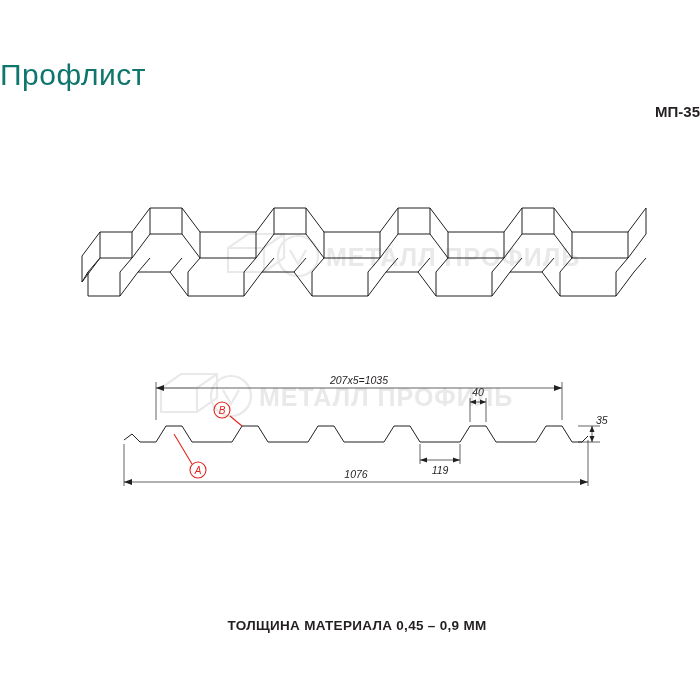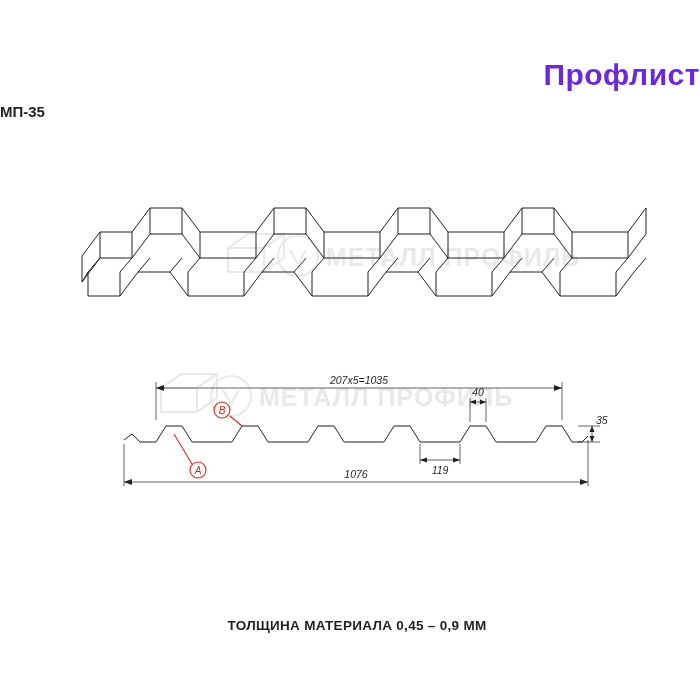--- a/index.html
+++ b/index.html
@@ -24,11 +24,11 @@
     top: 58px;
     left: 0;
     width: 700px;
-    text-align: right;
+    text-align: left;
     font-size: 30px;
-    font-weight: bold;
+    font-weight: normal;
     letter-spacing: 0.5px;
-    color: #6d28d9;
+    color: #0f766e;
   }
   .subtitle {
     position: absolute;

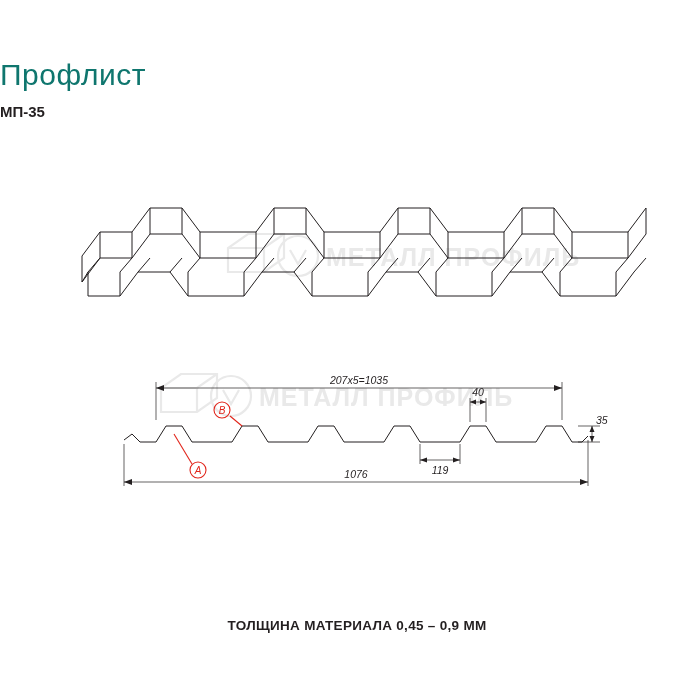--- a/index.html
+++ b/index.html
@@ -35,7 +35,7 @@
     top: 103px;
     left: 0;
     width: 700px;
-    text-align: left;
+    text-align: right;
     font-size: 15px;
     font-weight: bold;
     color: #231f20;

